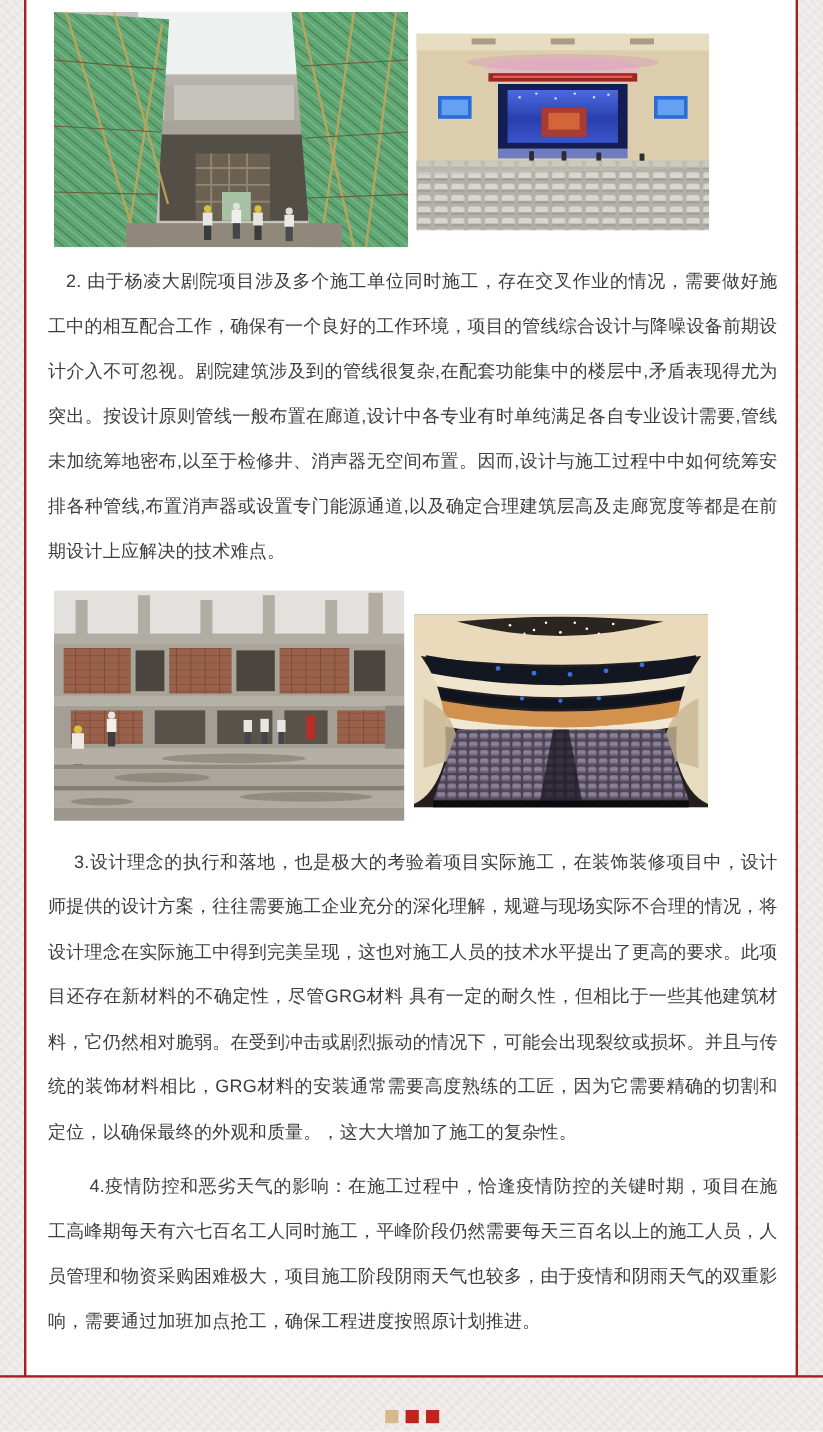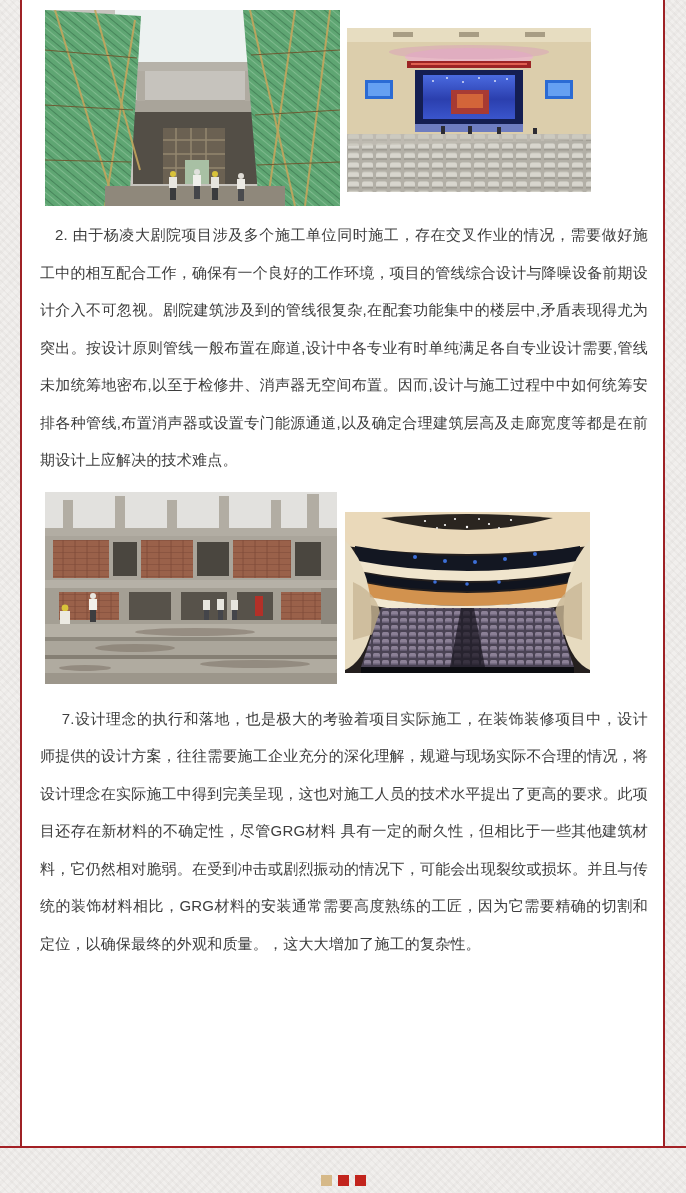--- a/index.html
+++ b/index.html
@@ -307,7 +307,7 @@
     </span>
   </div>
 
-  <p class="para m-top-16 indent-145">7.设计理念的执行和落地，也是极大的考验着项目实际施工，在装饰装修项目中，设计师提供的设计方案，往往需要施工企业充分的深化理解，规避与现场实际不合理的情况，将设计理念在实际施工中得到完美呈现，这也对施工人员的技术水平提出了更高的要求。此项目还存在新材料的不确定性，尽管GRG材料 具有一定的耐久性，但相比于一些其他建筑材料，它仍然相对脆弱。在受到冲击或剧烈振动的情况下，可能会出现裂纹或损坏。并且与传统的装饰材料相比，GRG材料的安装通常需要高度熟练的工匠，因为它需要精确的切割和定位，以确保最终的外观和质量。，这大大增加了施工的复杂性。</p>
+  <p class="para m-top-16 indent-145">3.设计理念的执行和落地，也是极大的考验着项目实际施工，在装饰装修项目中，设计师提供的设计方案，往往需要施工企业充分的深化理解，规避与现场实际不合理的情况，将设计理念在实际施工中得到完美呈现，这也对施工人员的技术水平提出了更高的要求。此项目还存在新材料的不确定性，尽管GRG材料 具有一定的耐久性，但相比于一些其他建筑材料，它仍然相对脆弱。在受到冲击或剧烈振动的情况下，可能会出现裂纹或损坏。并且与传统的装饰材料相比，GRG材料的安装通常需要高度熟练的工匠，因为它需要精确的切割和定位，以确保最终的外观和质量。，这大大增加了施工的复杂性。</p>
 
 
 </div>

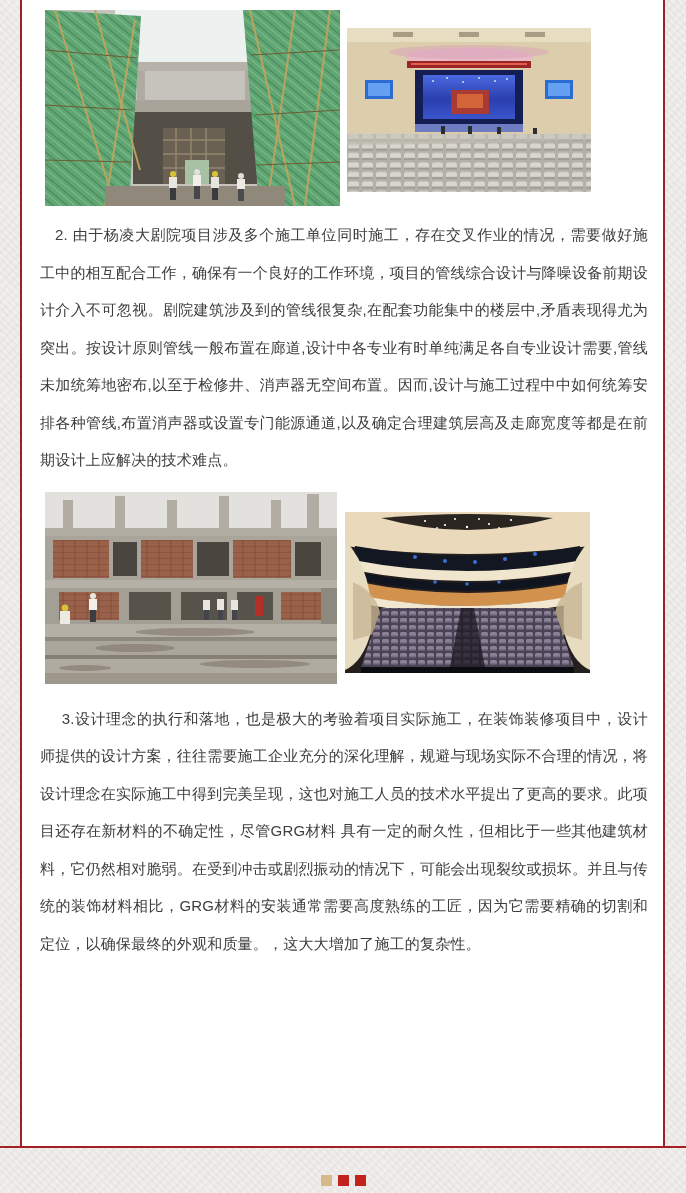--- a/index.html
+++ b/index.html
@@ -309,6 +309,7 @@
 
   <p class="para m-top-16 indent-145">3.设计理念的执行和落地，也是极大的考验着项目实际施工，在装饰装修项目中，设计师提供的设计方案，往往需要施工企业充分的深化理解，规避与现场实际不合理的情况，将设计理念在实际施工中得到完美呈现，这也对施工人员的技术水平提出了更高的要求。此项目还存在新材料的不确定性，尽管GRG材料 具有一定的耐久性，但相比于一些其他建筑材料，它仍然相对脆弱。在受到冲击或剧烈振动的情况下，可能会出现裂纹或损坏。并且与传统的装饰材料相比，GRG材料的安装通常需要高度熟练的工匠，因为它需要精确的切割和定位，以确保最终的外观和质量。，这大大增加了施工的复杂性。</p>
 
+  <p class="para m-top-8 indent-23">4.疫情防控和恶劣天气的影响：在施工过程中，恰逢疫情防控的关键时期，项目在施工高峰期每天有六七百名工人同时施工，平峰阶段仍然需要每天三百名以上的施工人员，人员管理和物资采购困难极大，项目施工阶段阴雨天气也较多，由于疫情和阴雨天气的双重影响，需要通过加班加点抢工，确保工程进度按照原计划推进。</p>
 
 </div>
 

